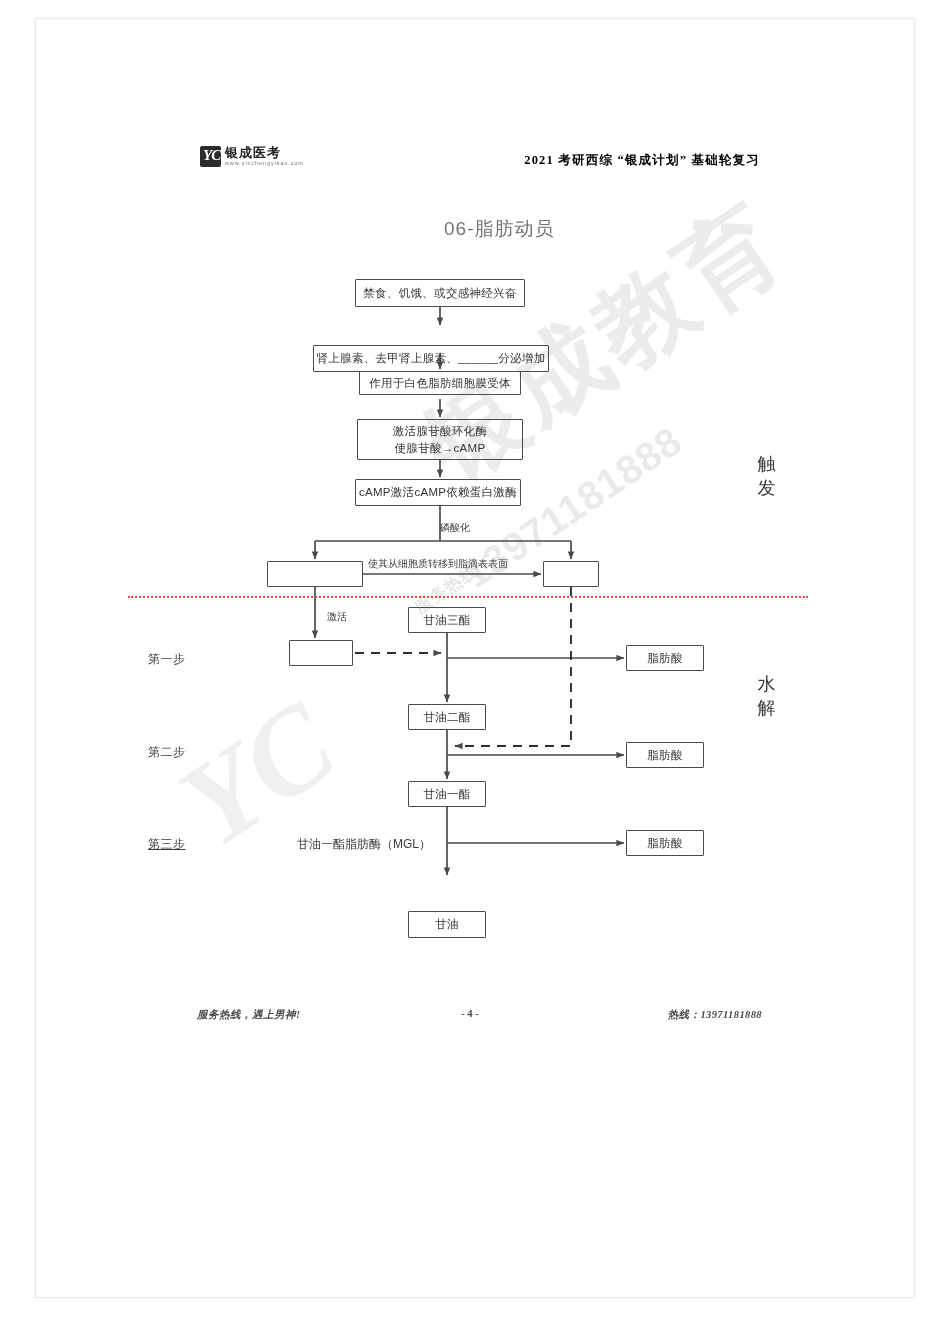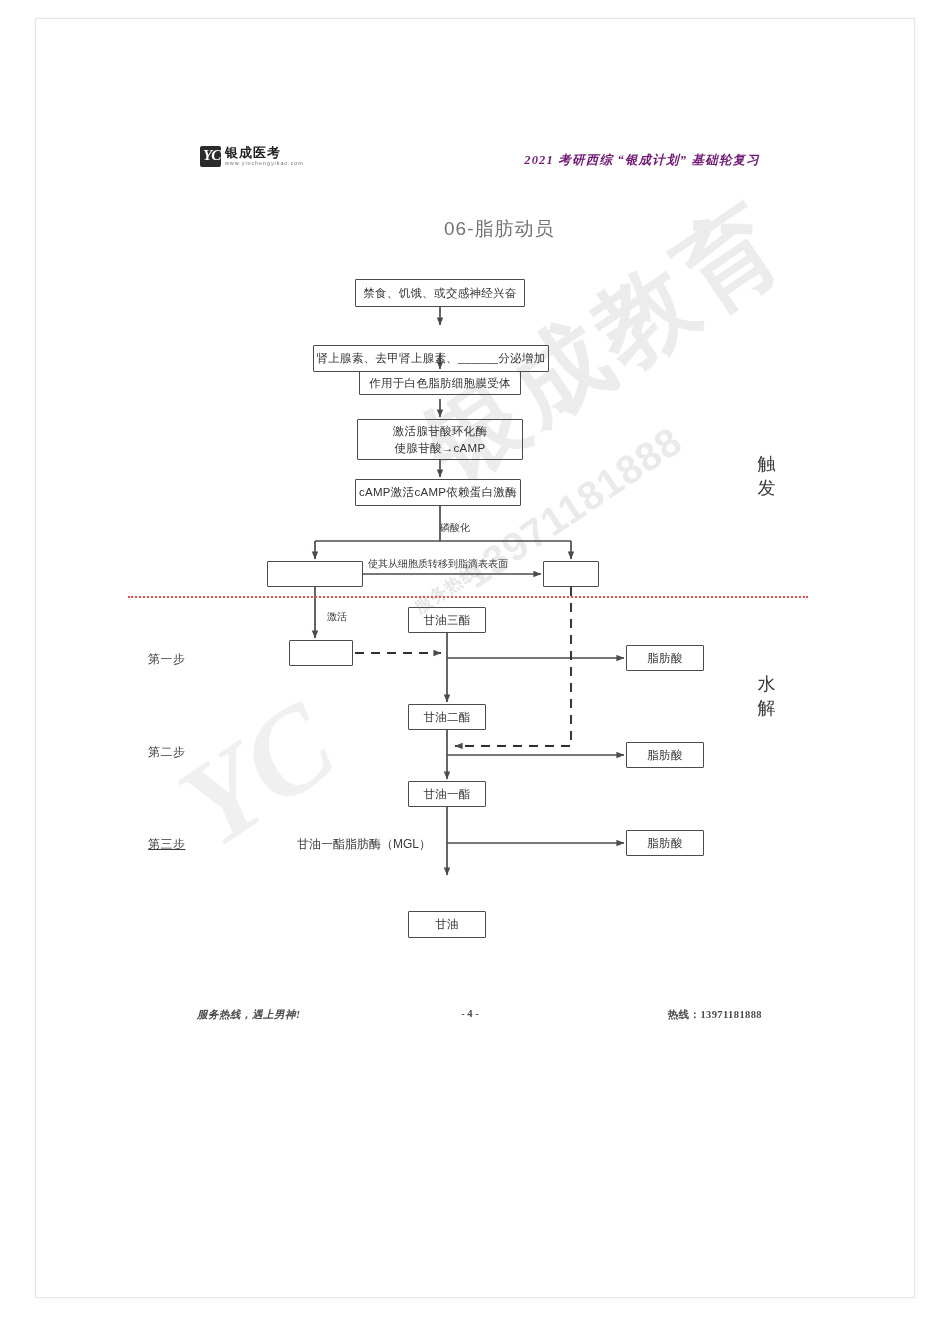--- a/index.html
+++ b/index.html
@@ -78,10 +78,9 @@
     position: absolute;
     right: 20px; top: 10px;
     font-size: 12.5px;
-    color: #701a75;
+    color: #000000;
     font-family: "Liberation Serif", "DejaVu Serif", serif;
     font-weight: bold;
-    font-style: italic;
     letter-spacing: 1.2px;
     white-space: nowrap;
   }

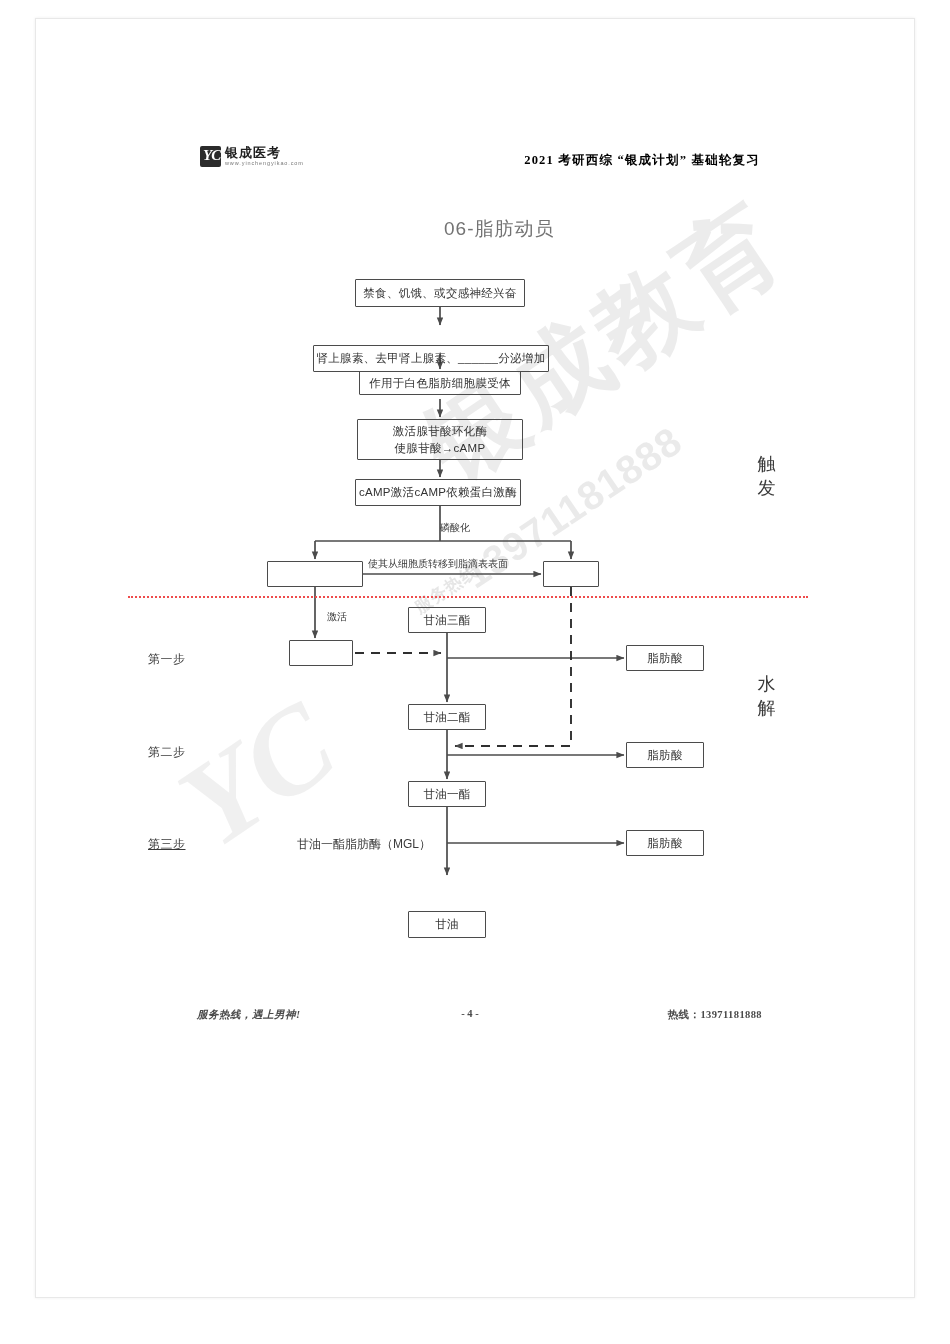--- a/index.html
+++ b/index.html
@@ -193,7 +193,7 @@
   }
   #footer-right {
     position: absolute; right: 18px; top: 0;
-    font-weight: bold; letter-spacing: 0.4px;
+    font-weight: bold; font-style: italic; letter-spacing: 0.4px;
     white-space: nowrap;
   }
 

